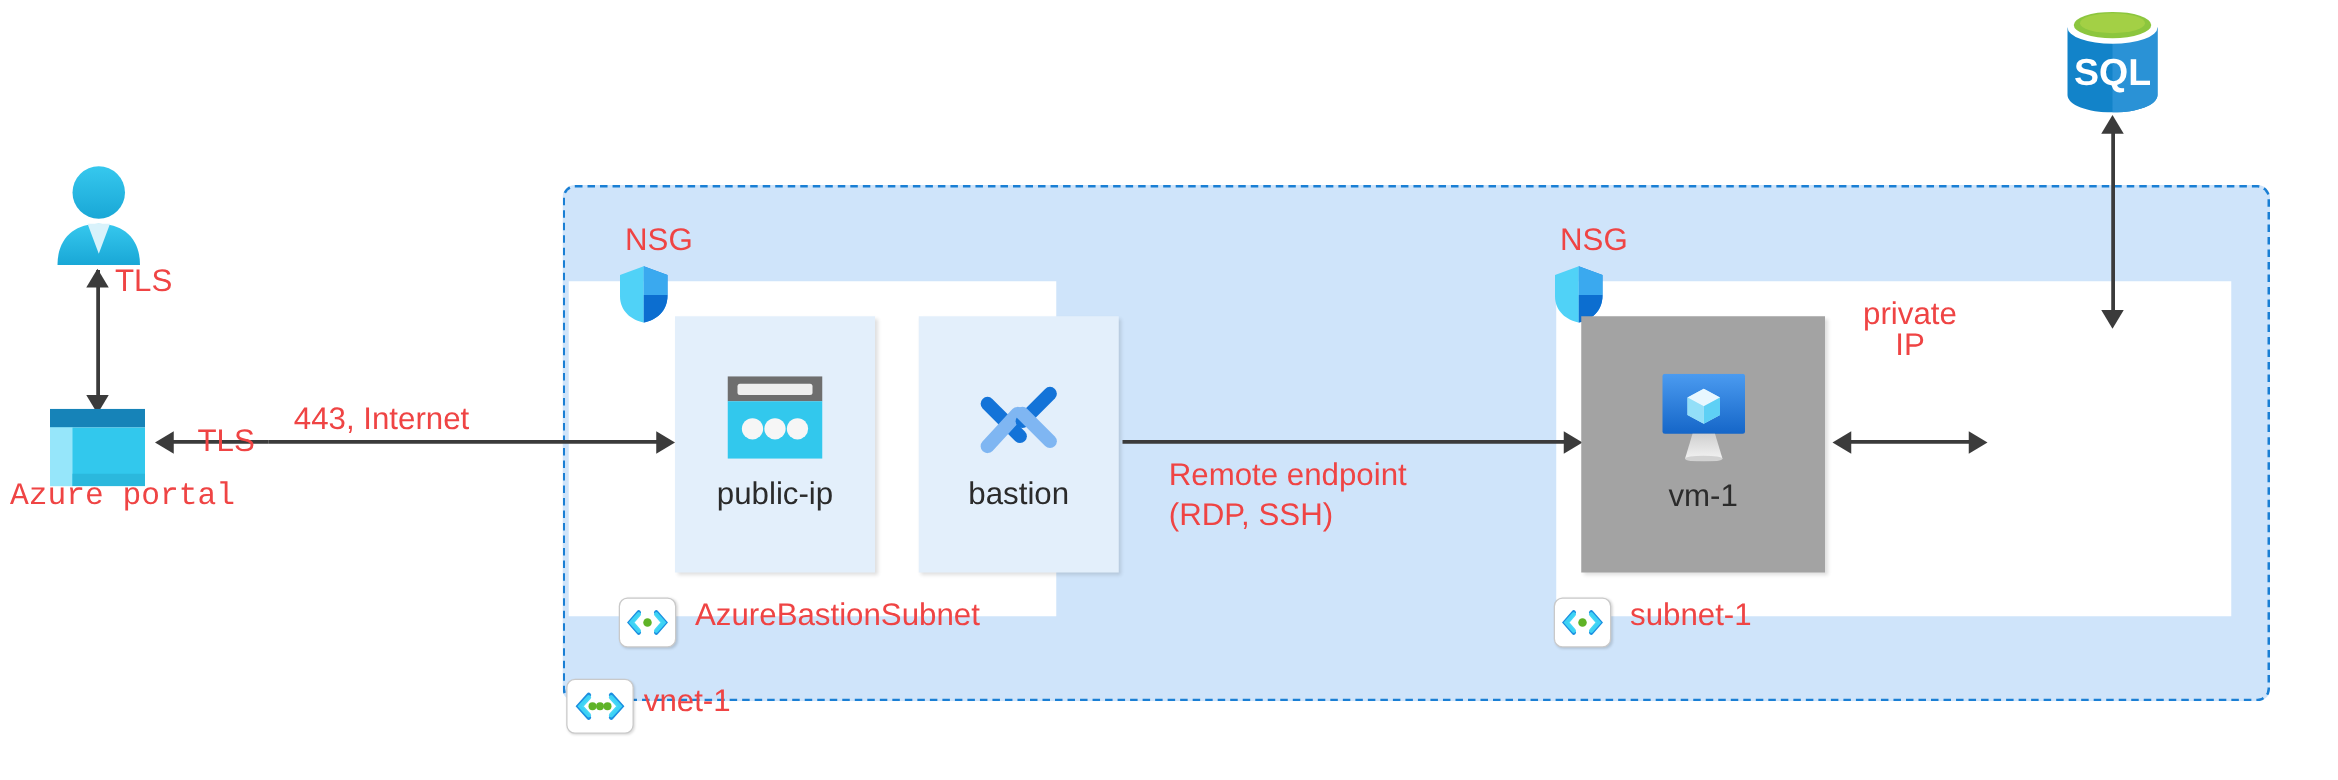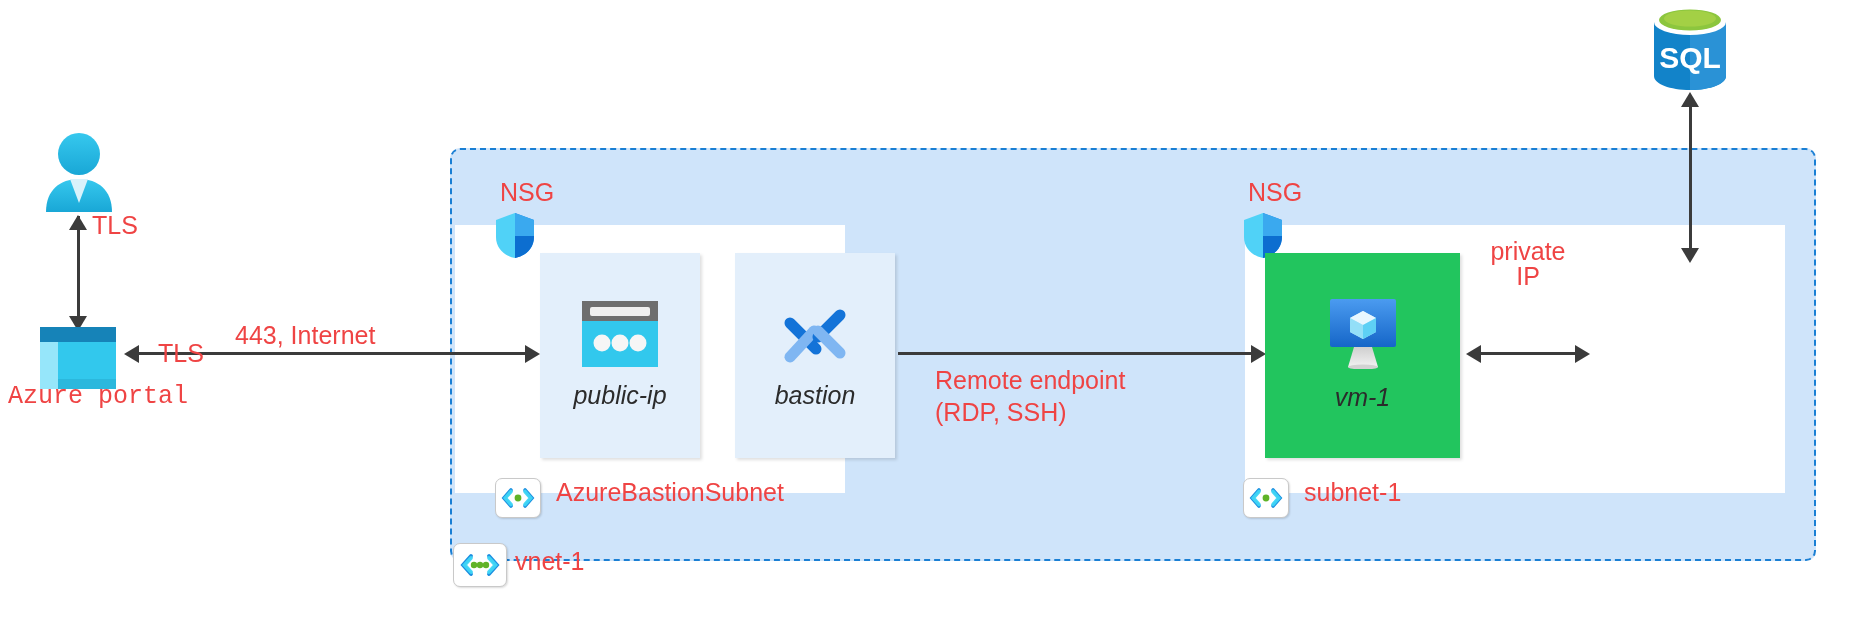--- a/index.html
+++ b/index.html
@@ -29,7 +29,6 @@
     position:absolute; display:flex; flex-direction:column;
     align-items:center; justify-content:center;
     box-shadow: 2px 2px 3px rgba(0,0,0,.13);
-    font-style: italic;
   }
   .tile .tlabel { font-size:25px; color:#2b2b2b; text-align:center; line-height:29px; margin-top:14px; }
   .tile.blue { background:#e3effb; }

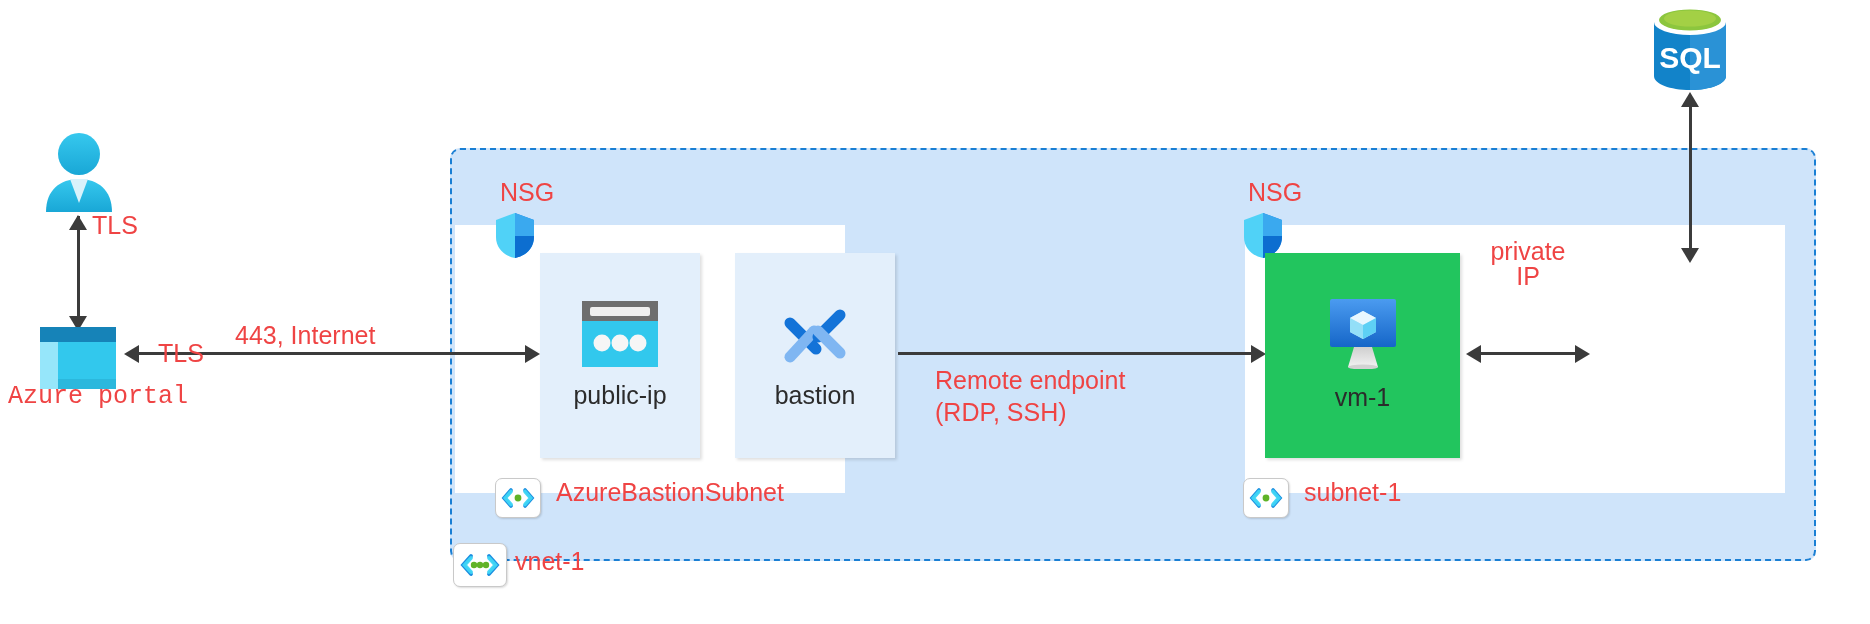--- a/index.html
+++ b/index.html
@@ -32,7 +32,7 @@
   }
   .tile .tlabel { font-size:25px; color:#2b2b2b; text-align:center; line-height:29px; margin-top:14px; }
   .tile.blue { background:#e3effb; }
-  .tile.grey { background:#22c55e; }
+  .tile.grey { background:#a3a3a3; }
 
   #tile-publicip { left:540px; top:253px; width:160px; height:205px; }
   #tile-bastion  { left:735px; top:253px; width:160px; height:205px; }

